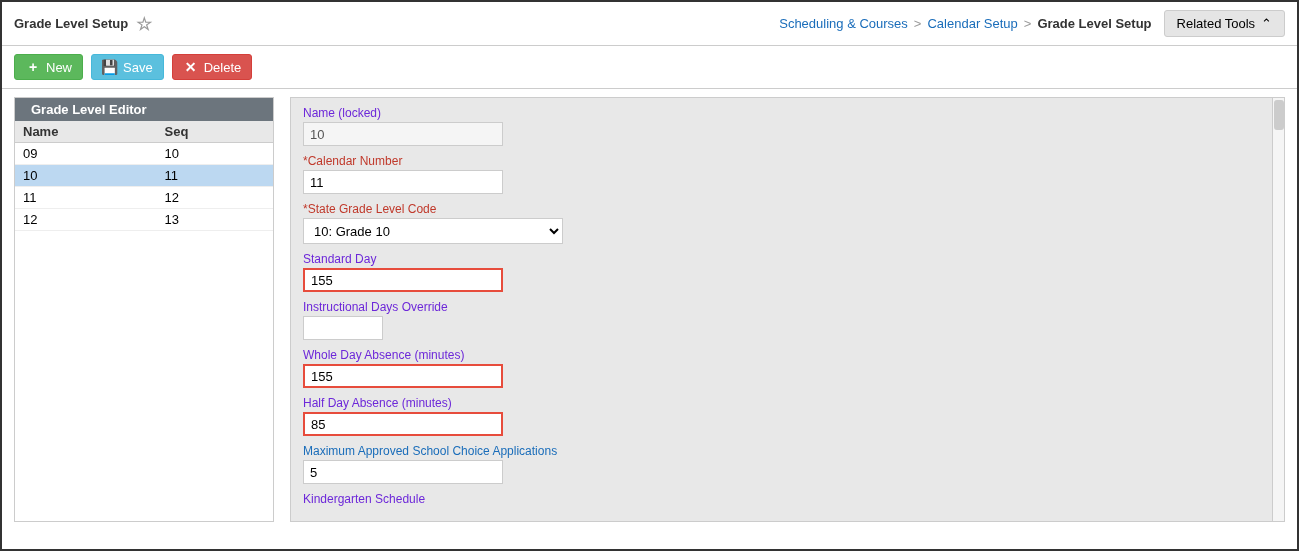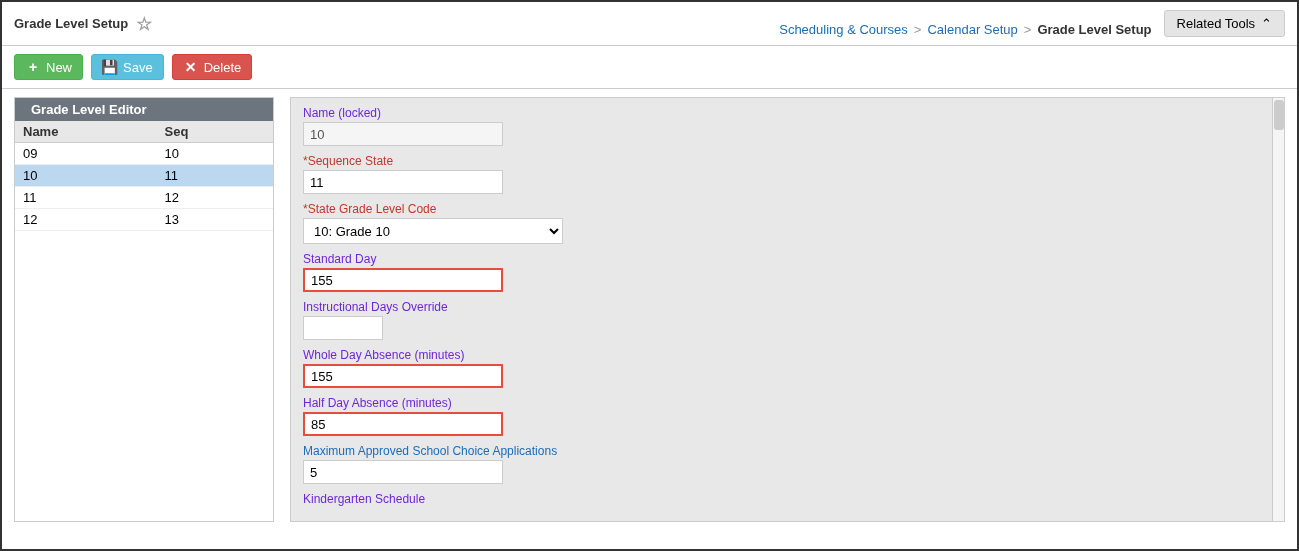--- a/index.html
+++ b/index.html
@@ -61,7 +61,7 @@
     <span>Grade Level Setup</span>
     <span class="star-icon">☆</span>
   </div>
-  <div style="display:flex; align-items:flex-end; gap:12px;">
+  <div style="display:flex; align-items:center; gap:12px;">
     <div class="breadcrumb">
       <a class="breadcrumb-link">Scheduling &amp; Courses</a>
       <span class="breadcrumb-sep">&gt;</span>

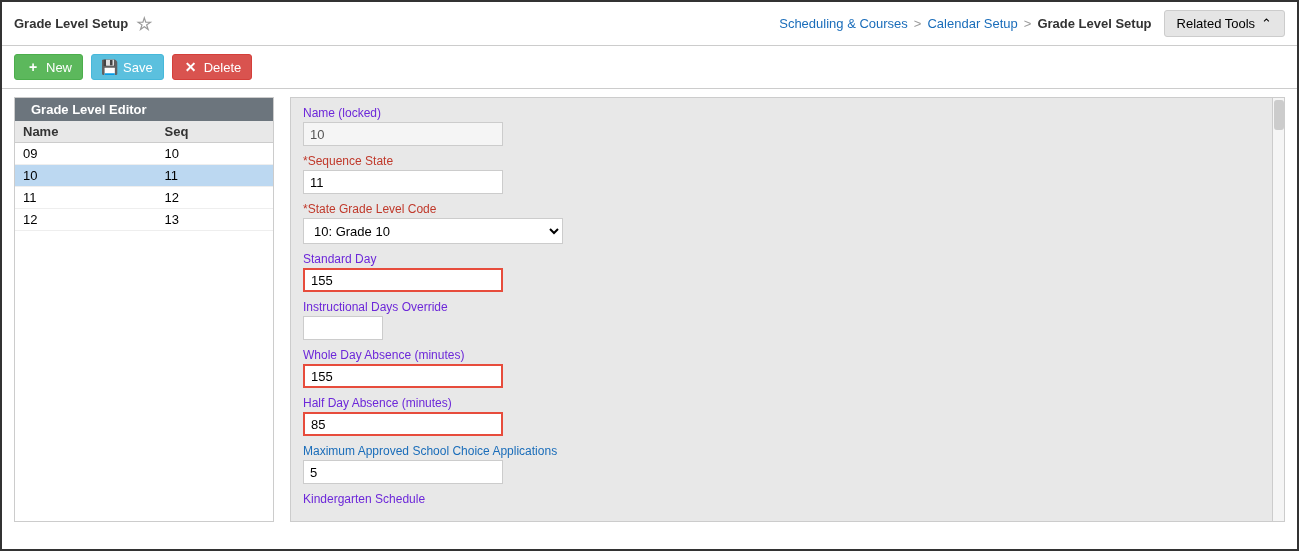--- a/index.html
+++ b/index.html
@@ -126,7 +126,7 @@
       </div>
 
       <div class="field-group">
-        <div class="field-label required">*Sequence State</div>
+        <div class="field-label required">*Calendar Number</div>
         <input class="field-input" type="text" value="11" style="">
       </div>
 

